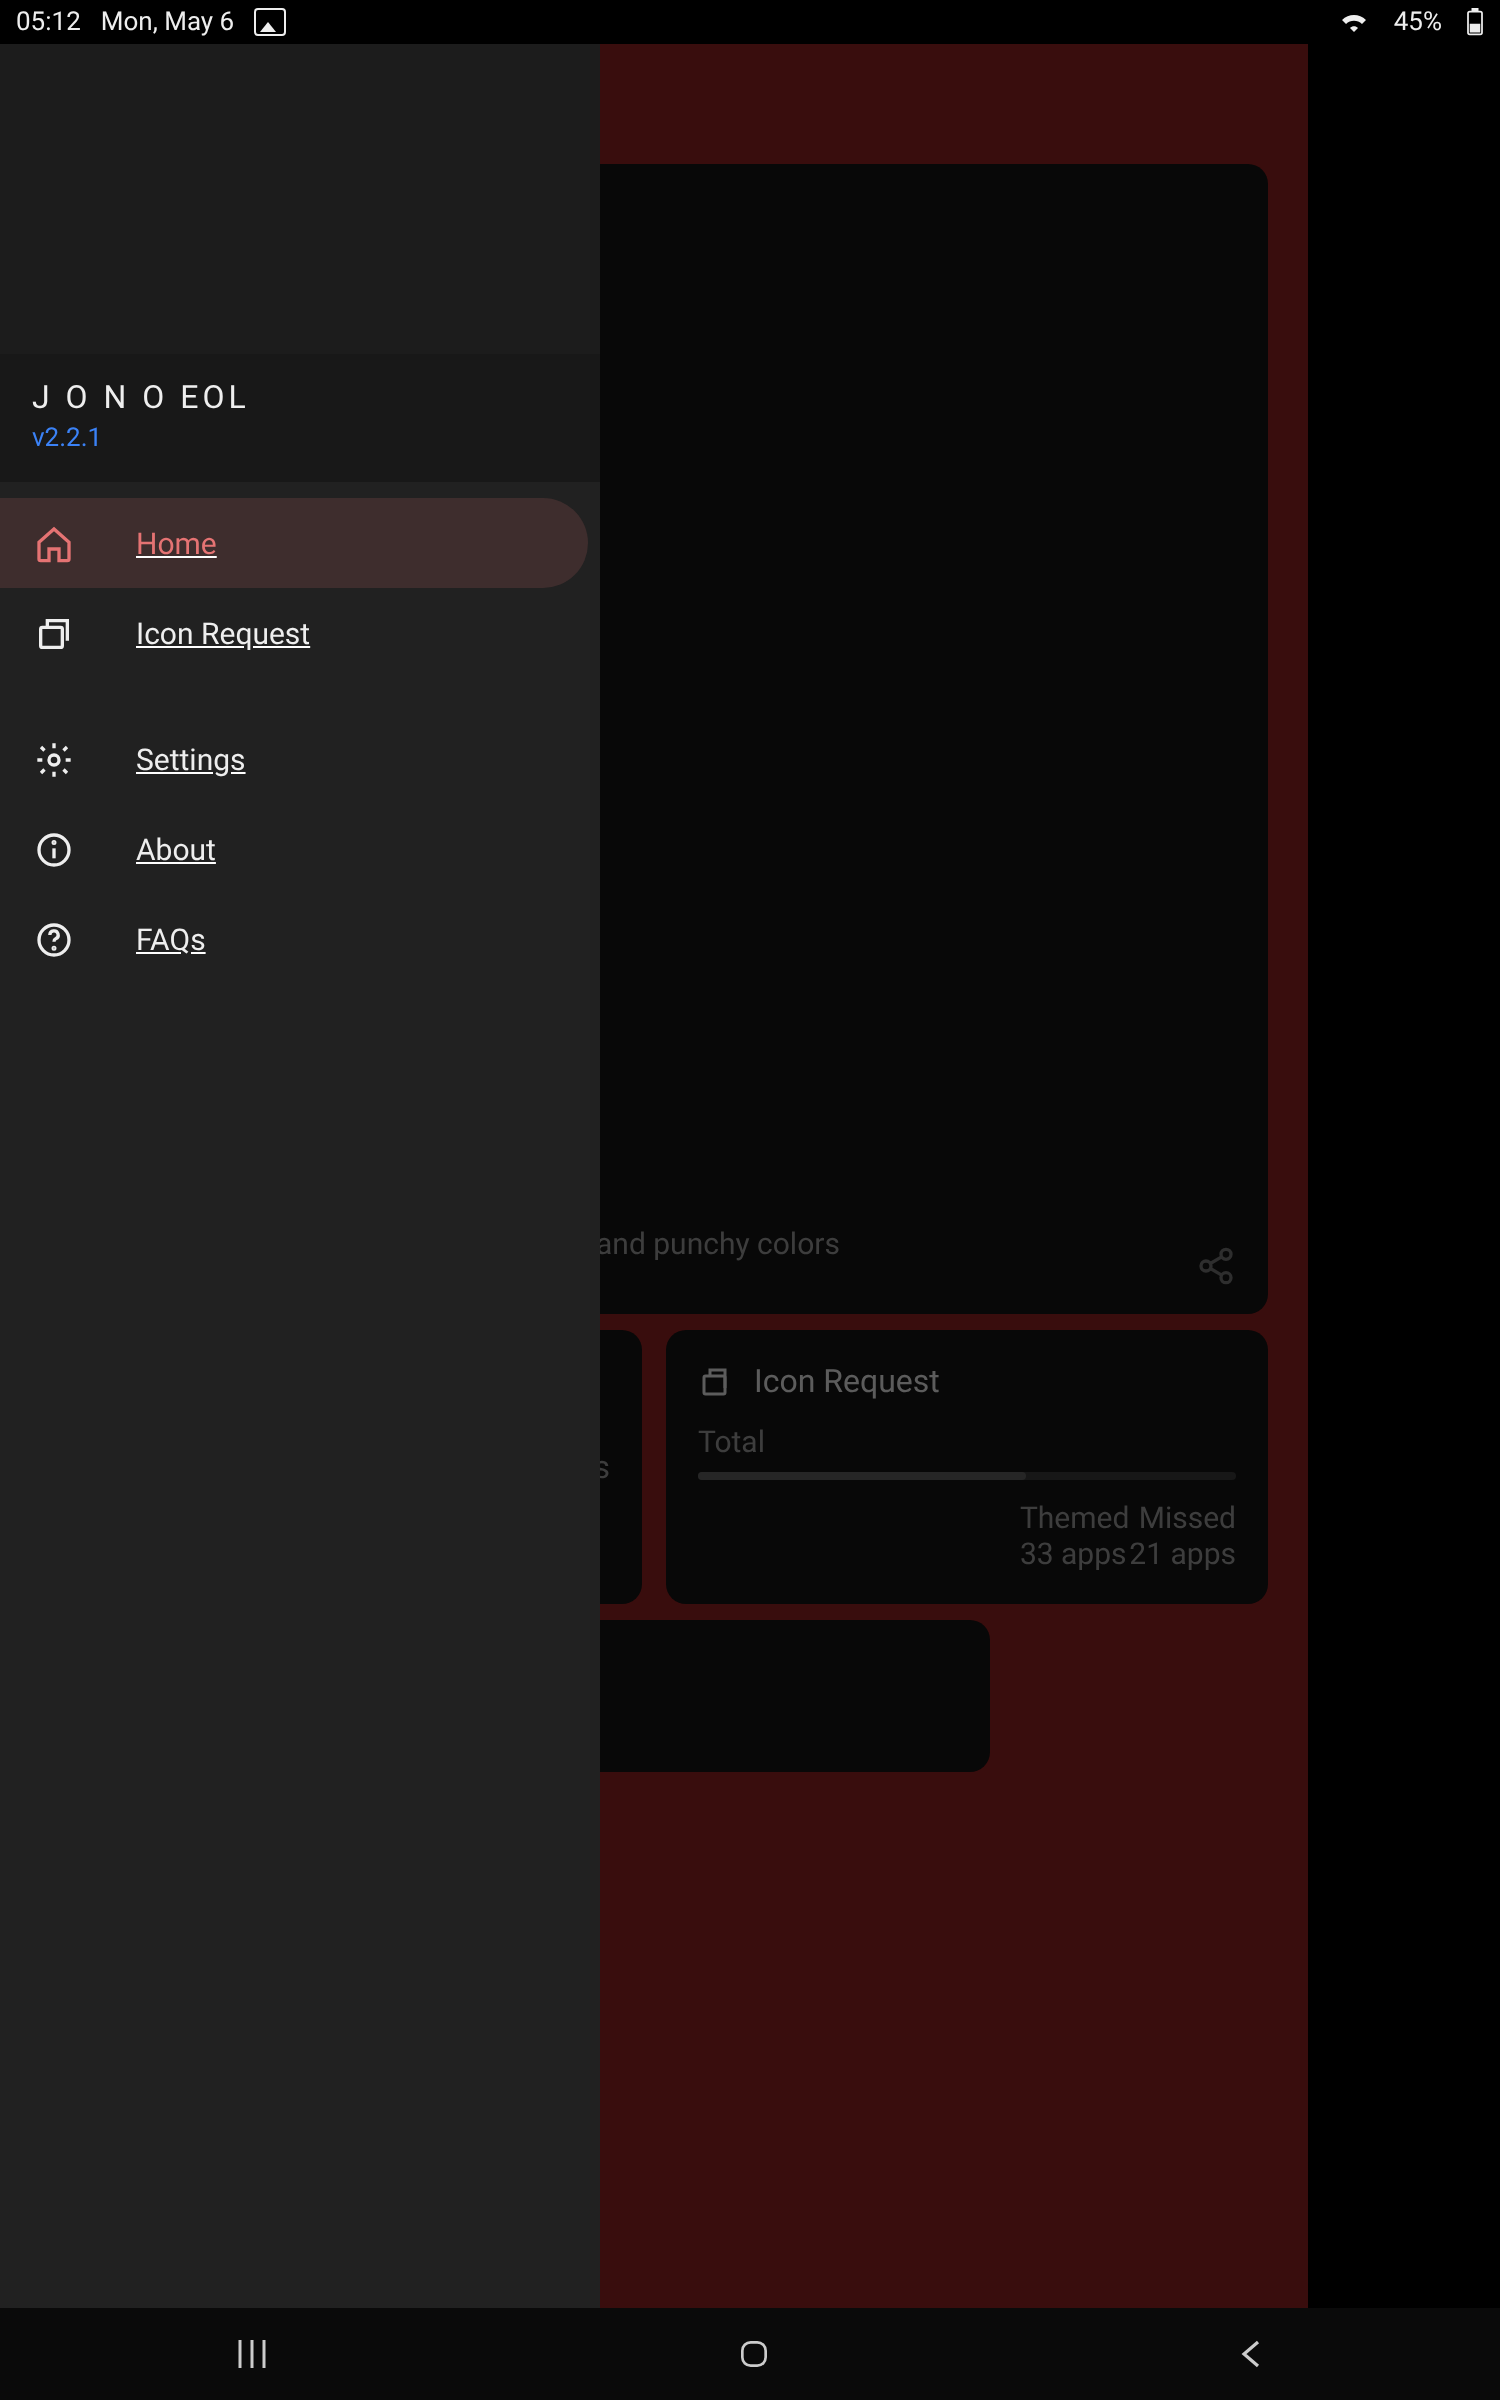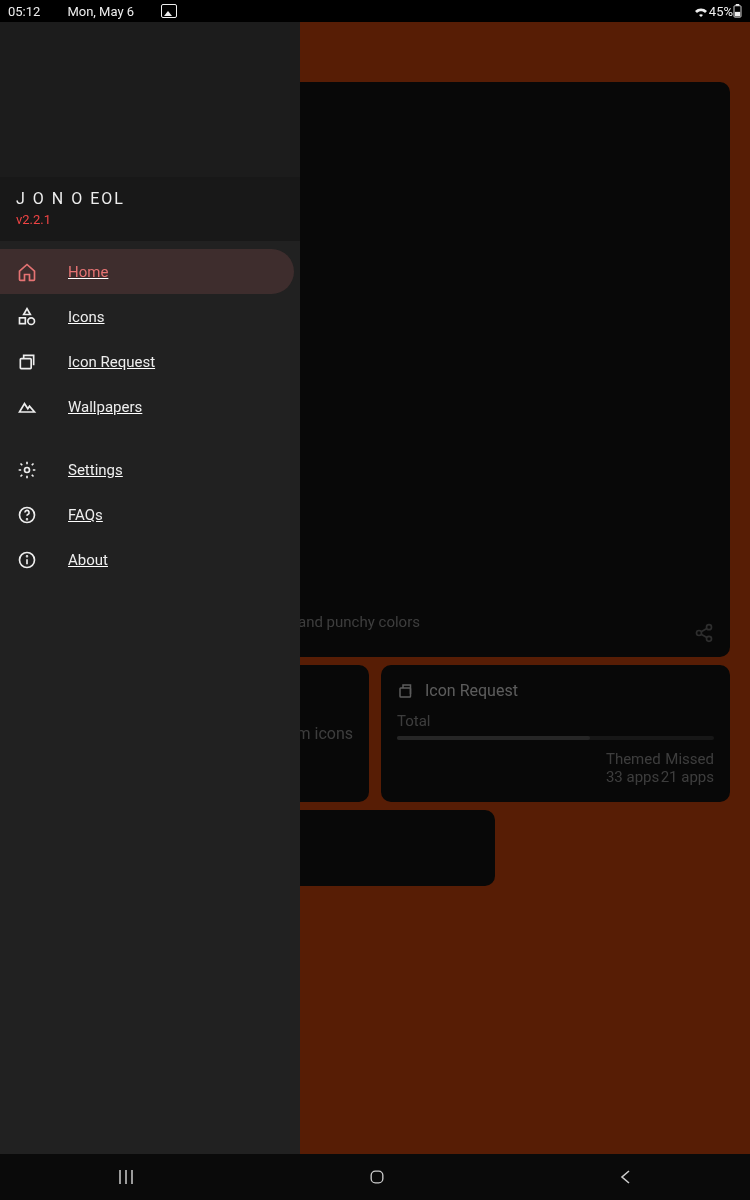--- a/index.html
+++ b/index.html
@@ -25,7 +25,7 @@
   position: relative;
   z-index: 10;
 }
-.status-left { display: flex; align-items: center; gap: 27px; }
+.status-left { display: flex; align-items: center; gap: 10px; }
 .status-right { display: flex; align-items: center; gap: 0; }
 .pic-icon { width: 16px; height: 14px; border: 1.5px solid #eee; border-radius: 2px; position: relative; }
 .pic-icon::after { content:''; position:absolute; bottom:1px; left:2px; width:0; height:0; border-left:4px solid transparent; border-right:4px solid transparent; border-bottom:5px solid #eee; }

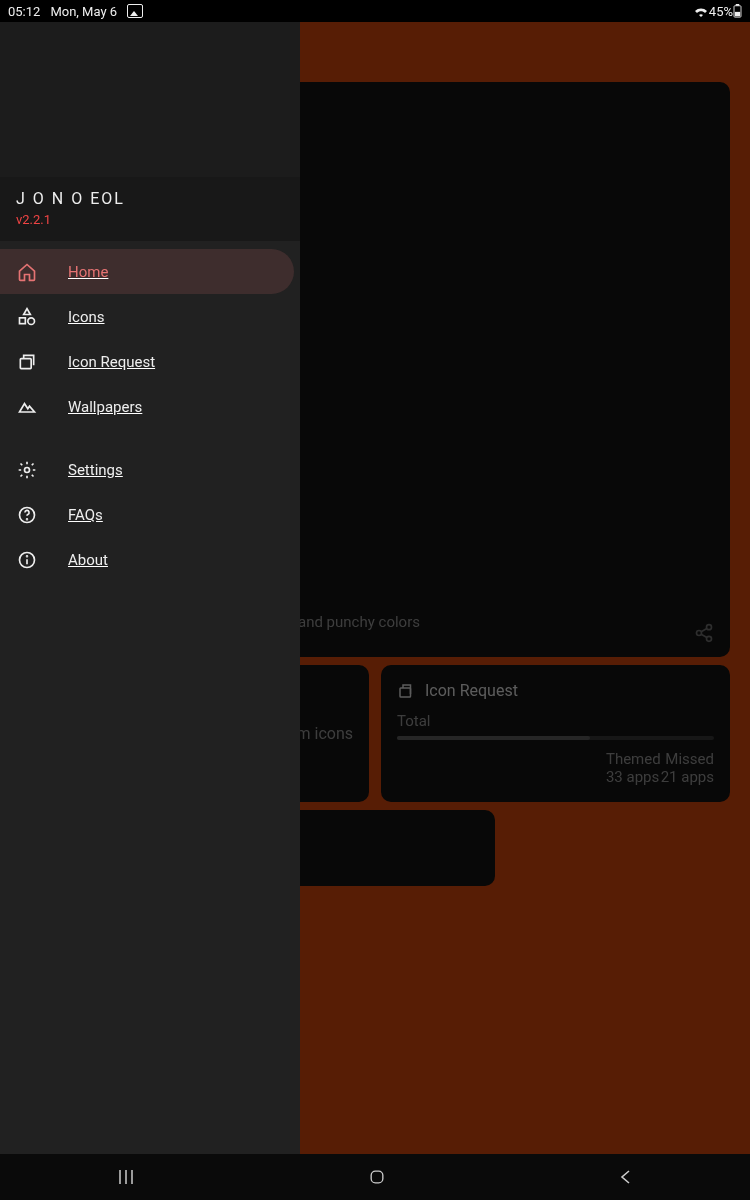--- a/index.html
+++ b/index.html
@@ -26,7 +26,7 @@
   z-index: 10;
 }
 .status-left { display: flex; align-items: center; gap: 10px; }
-.status-right { display: flex; align-items: center; gap: 0; }
+.status-right { display: flex; gap: 12px; }
 .pic-icon { width: 16px; height: 14px; border: 1.5px solid #eee; border-radius: 2px; position: relative; }
 .pic-icon::after { content:''; position:absolute; bottom:1px; left:2px; width:0; height:0; border-left:4px solid transparent; border-right:4px solid transparent; border-bottom:5px solid #eee; }
 

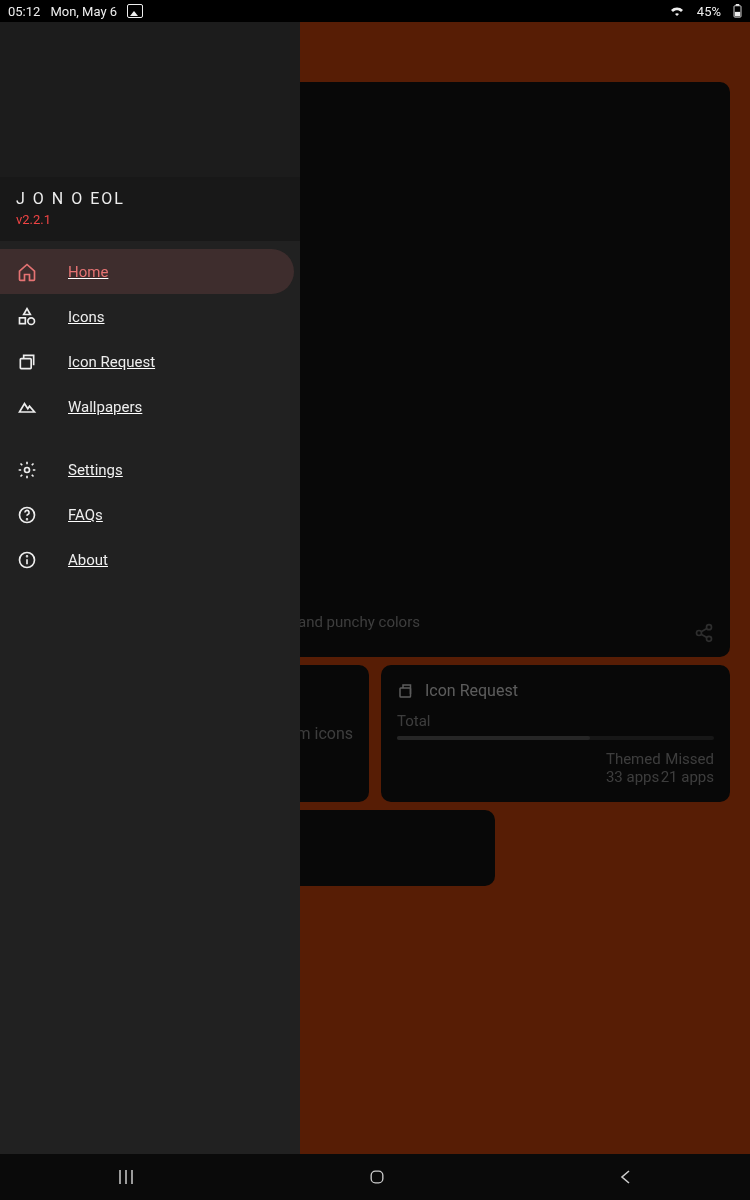--- a/index.html
+++ b/index.html
@@ -115,7 +115,7 @@
   padding: 12px 16px 14px 16px;
 }
 .app-name { font-size: 16px; color: #eee; letter-spacing: 2px; }
-.app-ver { font-size: 13px; color: #ef4444; margin-top: 4px; }
+.app-ver { font-size: 13px; color: #3b82f6; margin-top: 4px; }
 .drawer-list { padding: 8px 6px 0 0; text-decoration: underline; }
 .drawer-item {
   display: flex;

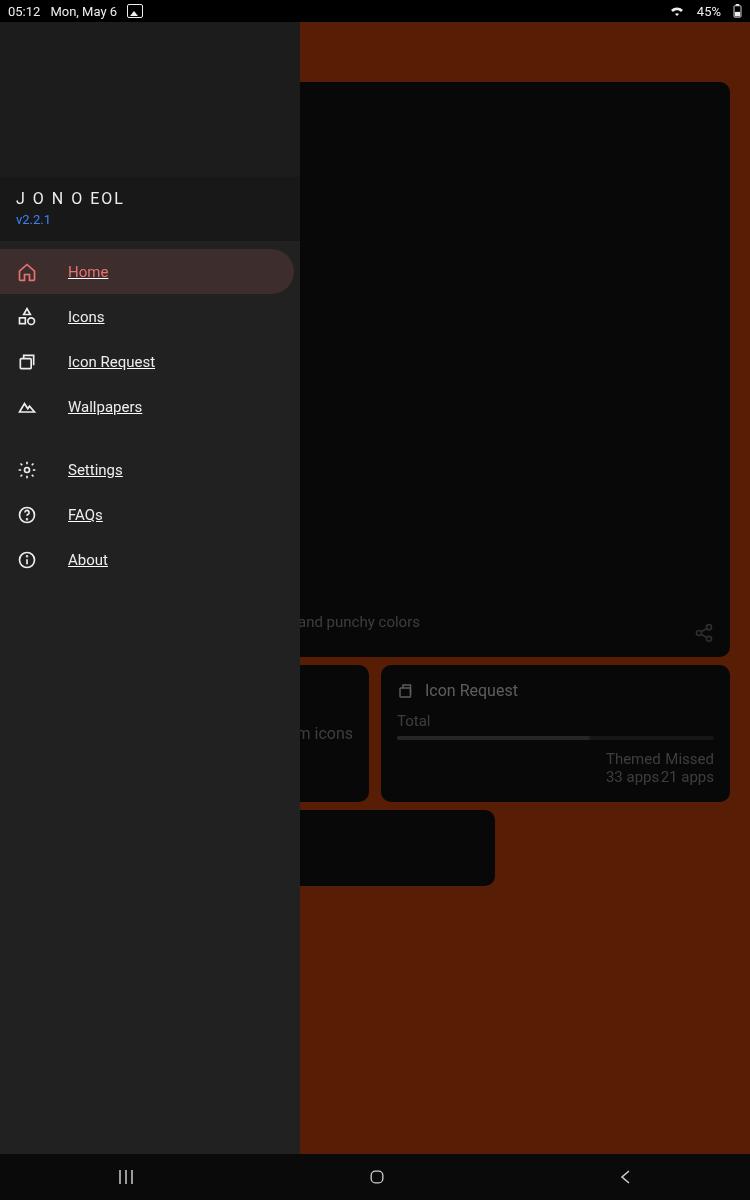--- a/index.html
+++ b/index.html
@@ -247,16 +247,6 @@
     <div class="drawer-item">
       <span class="icn">
         <svg width="20" height="20" viewBox="0 0 24 24" fill="none" stroke="currentColor" stroke-width="2">
-            <path d="M12 2l4 7H8l4-7z"></path>
-            <rect x="3" y="13" width="7" height="7"></rect>
-            <circle cx="17" cy="17" r="4"></circle>
-          </svg>
-      </span>
-      <span>Icons</span>
-    </div>
-    <div class="drawer-item">
-      <span class="icn">
-        <svg width="20" height="20" viewBox="0 0 24 24" fill="none" stroke="currentColor" stroke-width="2">
             <rect x="4" y="8" width="13" height="12" rx="1"></rect>
             <path d="M8 8V4h12v12"></path>
           </svg>

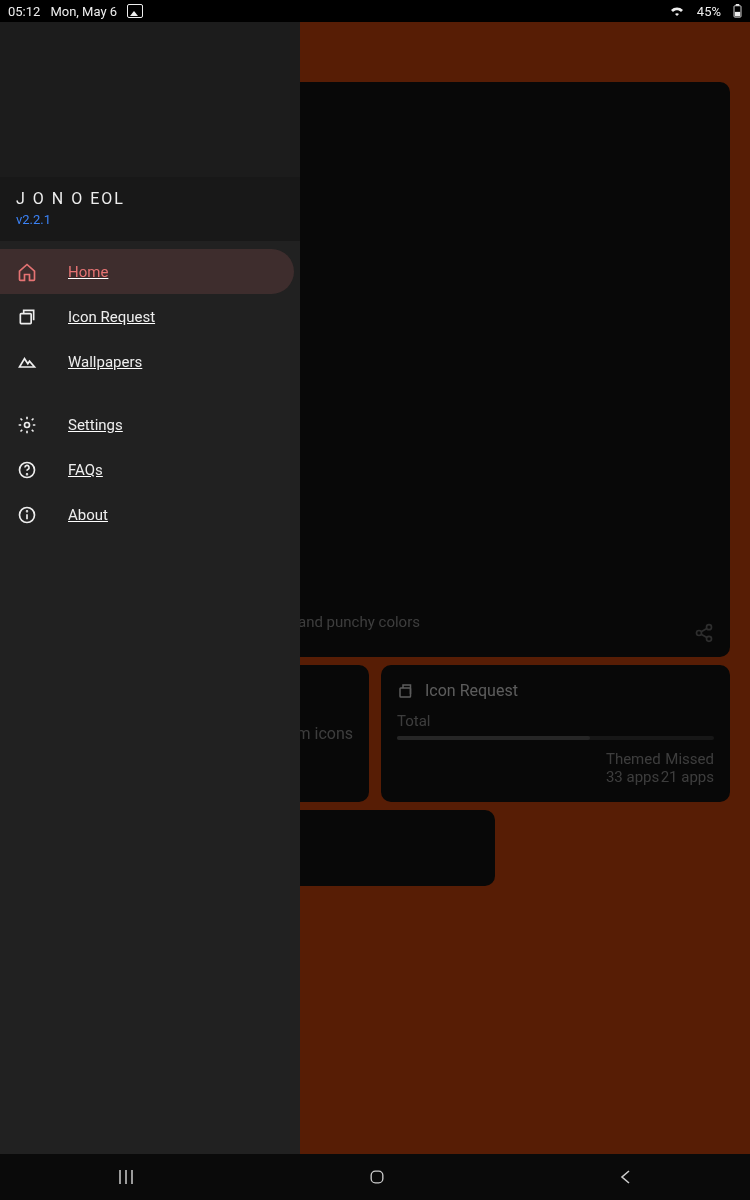--- a/index.html
+++ b/index.html
@@ -253,14 +253,6 @@
       </span>
       <span>Icon Request</span>
     </div>
-    <div class="drawer-item">
-      <span class="icn">
-        <svg width="20" height="20" viewBox="0 0 24 24" fill="none" stroke="currentColor" stroke-width="2">
-            <path d="M3 18l6-10 4 6 2-3 6 7H3z"></path>
-          </svg>
-      </span>
-      <span>Wallpapers</span>
-    </div>
   </div>
   <div class="drawer-sep"></div>
   <div class="drawer-list">

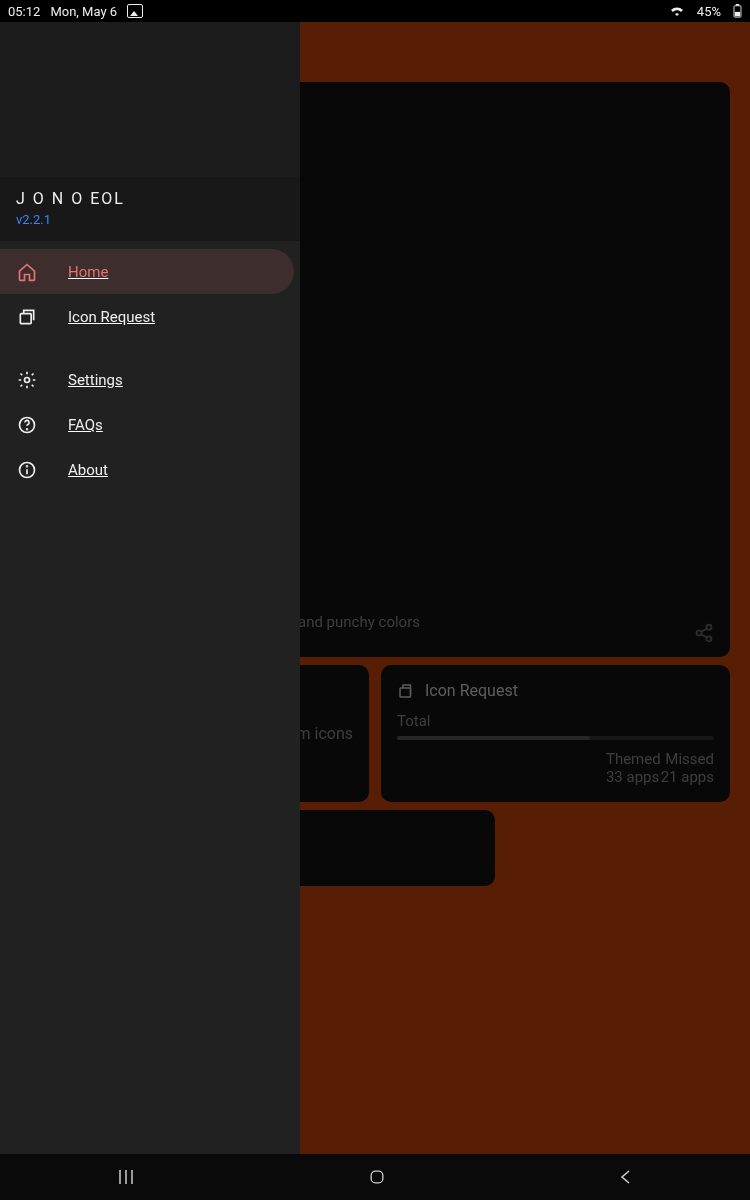--- a/index.html
+++ b/index.html
@@ -269,21 +269,21 @@
       <span class="icn">
         <svg width="20" height="20" viewBox="0 0 24 24" fill="none" stroke="currentColor" stroke-width="2">
             <circle cx="12" cy="12" r="9"></circle>
+            <line x1="12" y1="11" x2="12" y2="17"></line>
+            <circle cx="12" cy="7.5" r="0.5" fill="currentColor"></circle>
+          </svg>
+      </span>
+      <span>About</span>
+    </div>
+    <div class="drawer-item">
+      <span class="icn">
+        <svg width="20" height="20" viewBox="0 0 24 24" fill="none" stroke="currentColor" stroke-width="2">
+            <circle cx="12" cy="12" r="9"></circle>
             <path d="M9.5 9a2.5 2.5 0 1 1 3.5 2.3c-.8.4-1 1-1 1.7"></path>
             <circle cx="12" cy="17" r="0.5" fill="currentColor"></circle>
           </svg>
       </span>
       <span>FAQs</span>
-    </div>
-    <div class="drawer-item">
-      <span class="icn">
-        <svg width="20" height="20" viewBox="0 0 24 24" fill="none" stroke="currentColor" stroke-width="2">
-            <circle cx="12" cy="12" r="9"></circle>
-            <line x1="12" y1="11" x2="12" y2="17"></line>
-            <circle cx="12" cy="7.5" r="0.5" fill="currentColor"></circle>
-          </svg>
-      </span>
-      <span>About</span>
     </div>
   </div>
 </div>

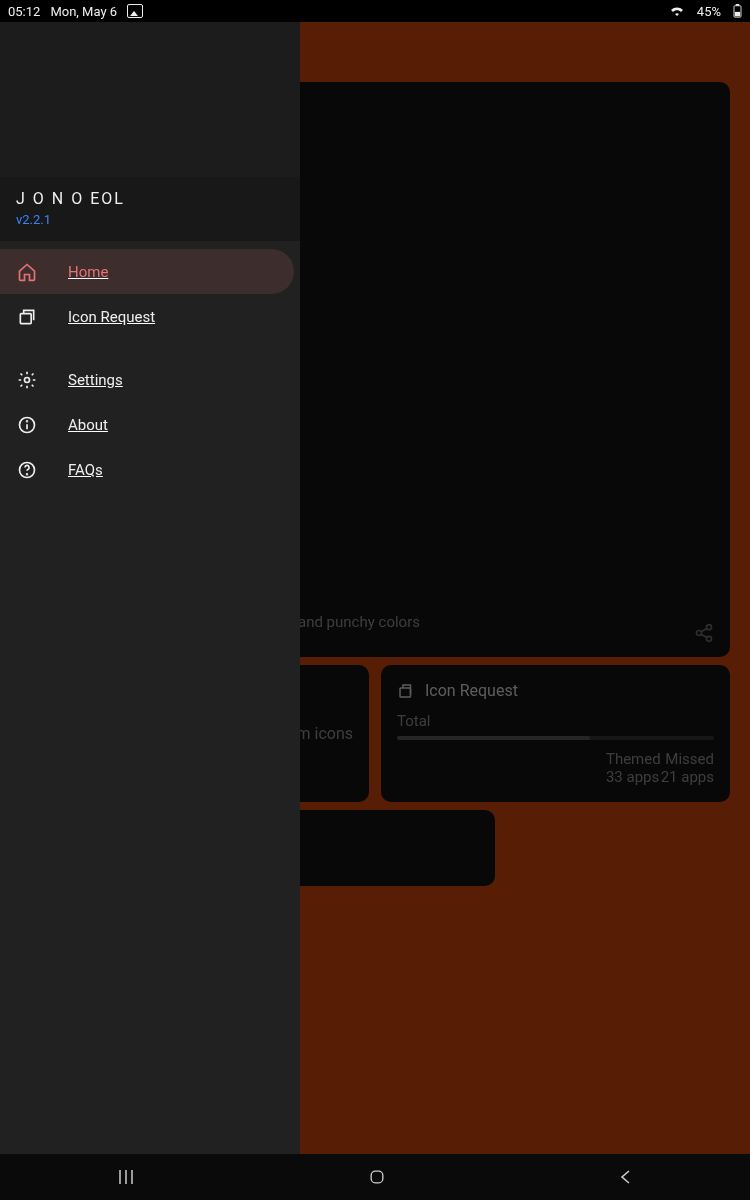--- a/index.html
+++ b/index.html
@@ -35,9 +35,9 @@
   position: absolute;
   top: 22px;
   left: 0;
-  width: 750px;
+  width: 654px;
   bottom: 46px;
-  background: #c2410c;
+  background: #7f1d1d;
   z-index: 1;
 }
 .hero {

